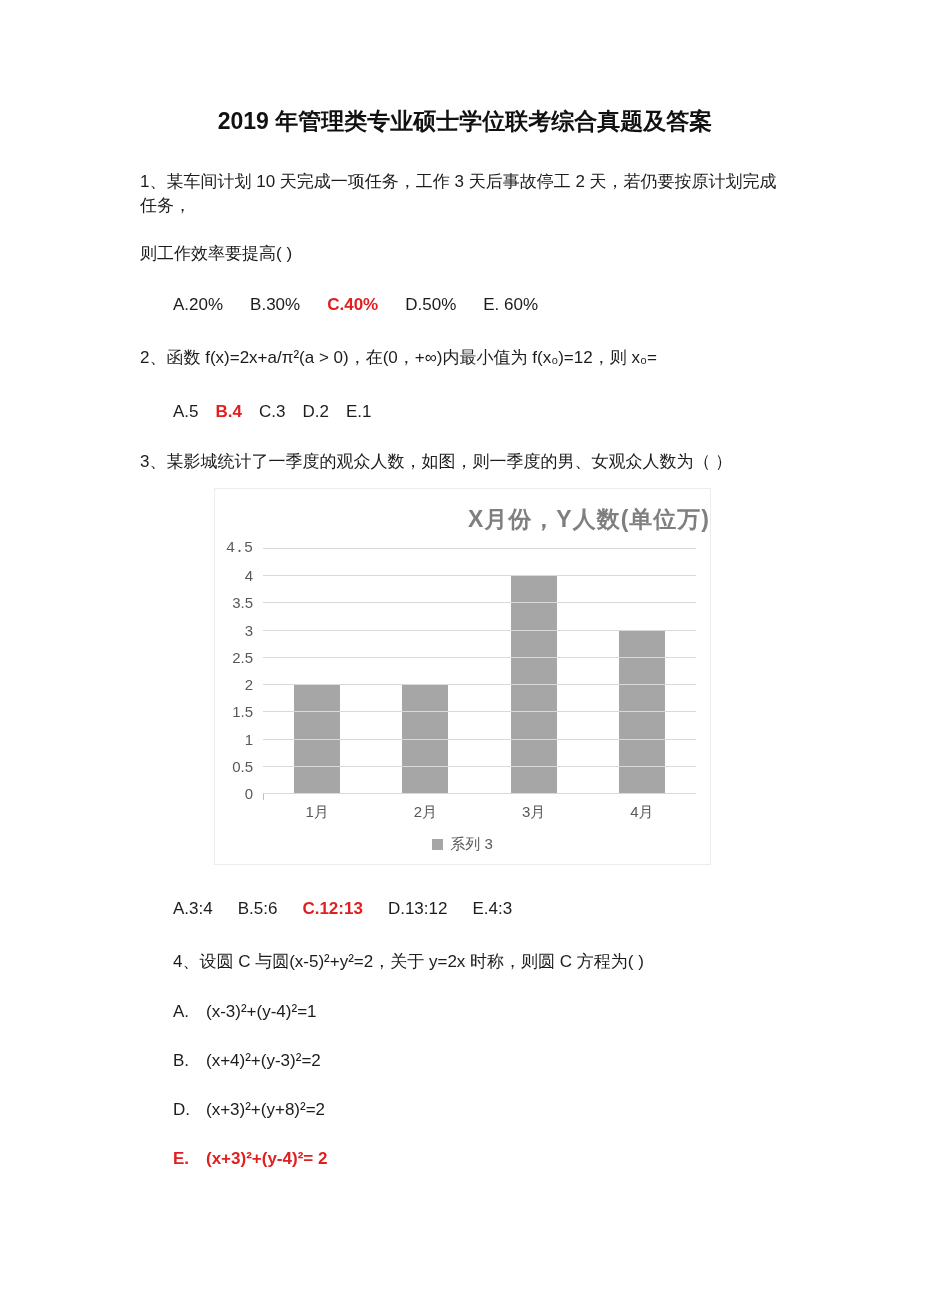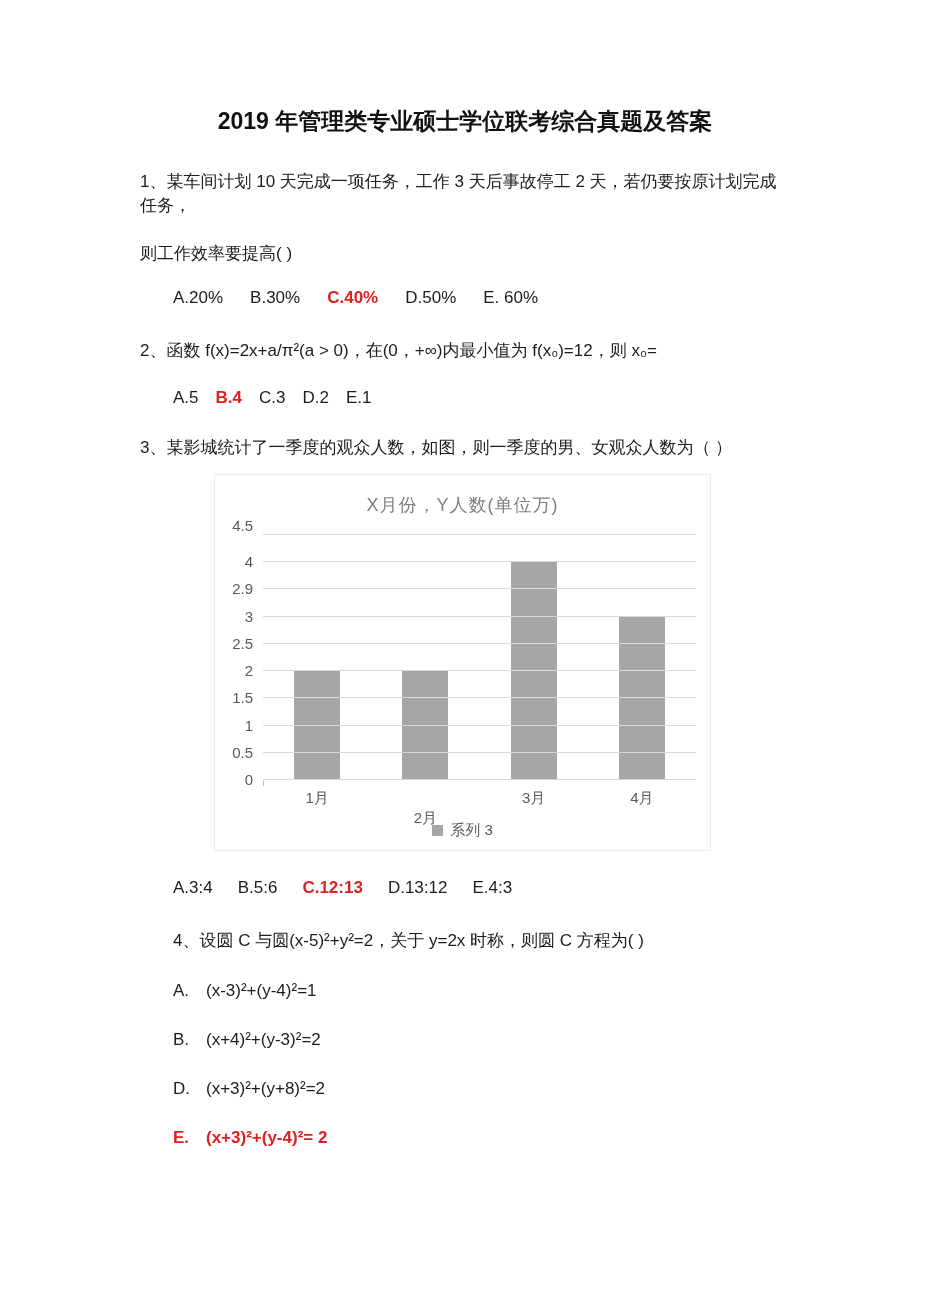--- a/index.html
+++ b/index.html
@@ -29,7 +29,7 @@
   .opts-q1 .opt{margin-right:27px;}
   .opts-q2 .opt{margin-right:17px;}
   .opts-q3 .opt{margin-right:25px;}
-  .opt.hl{color:#e02020;font-weight:700;}
+  .opt.hl{color:#e02020;font-weight:700;margin-top:7px;}
   .indent{padding-left:33px;}
   .choice-row{padding-left:33px;font-size:17px;line-height:24px;}
   .choice-row .letter{display:inline-block;width:33px;}

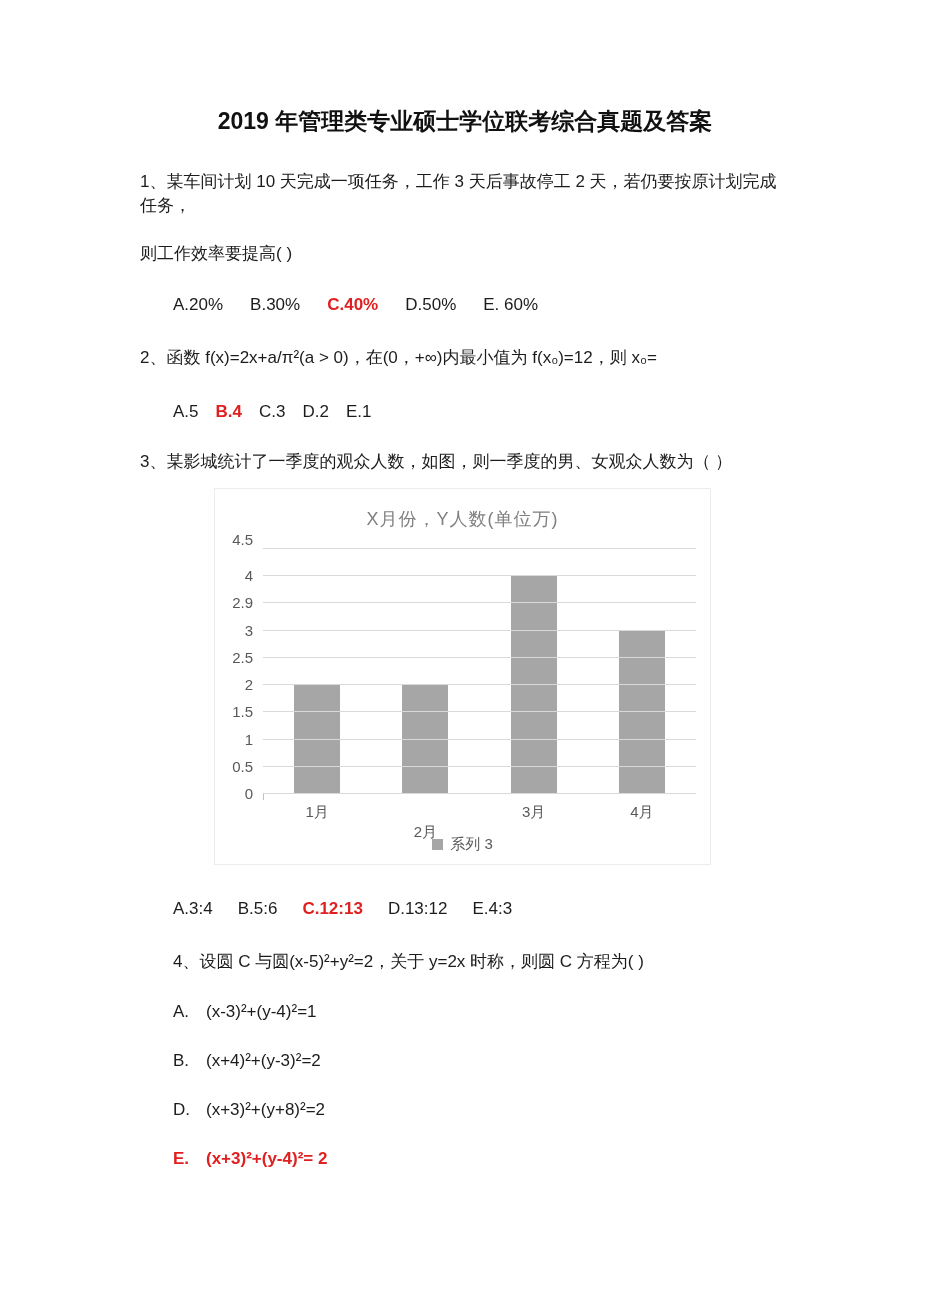--- a/index.html
+++ b/index.html
@@ -44,9 +44,9 @@
     box-sizing:border-box;
   }
   .chart-title{
-    text-align:center;color:#7f7f7f;
-    font-size:18px;line-height:26px;
-    padding-top:17px;letter-spacing:1px;
+    text-align:right;color:#7f7f7f;
+    font-size:23px;line-height:26px;
+    padding-top:17px;letter-spacing:1px;font-weight:bold;
   }
   .plot-wrap{position:absolute;left:48px;right:14px;top:60px;height:245px;}
   .gridline{position:absolute;left:0;right:0;height:1px;background:#d9d9d9;}

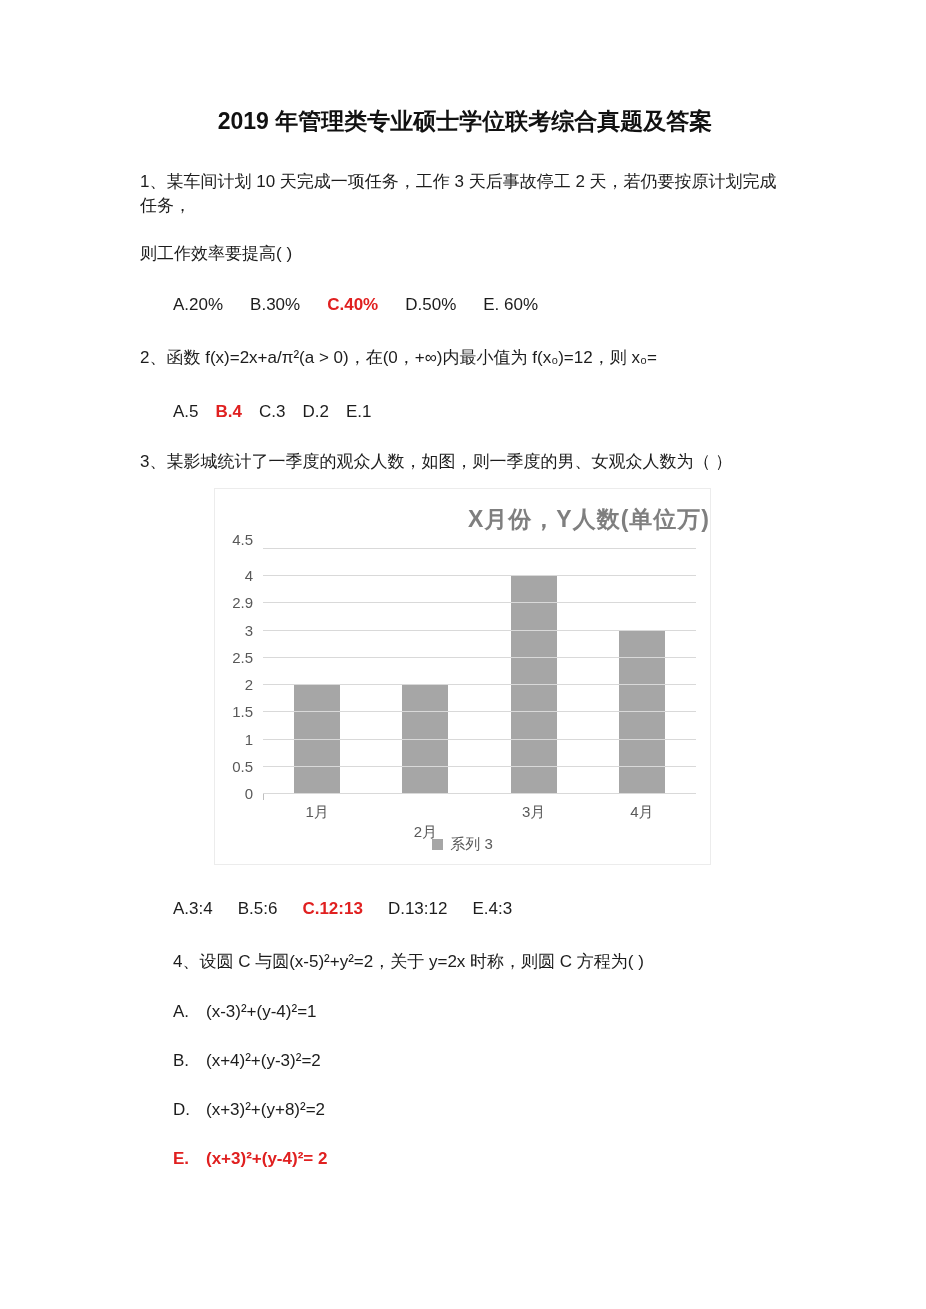--- a/index.html
+++ b/index.html
@@ -102,7 +102,7 @@
           </div>
         </div>
     <div class="gridline" style="bottom: 245px; background: rgb(217, 217, 217);"></div>
-        <div class="ytick" style="bottom: 246px; color: rgb(89, 89, 89);">4.5</div>
+        <div class="ytick" style="bottom: 237px; color: rgb(89, 89, 89); font-family: Liberation Mono, monospace;">4.5</div>
         <div class="gridline" style="bottom: 217.778px; background: rgb(217, 217, 217);"></div>
         <div class="ytick" style="bottom: 209.778px; color: rgb(89, 89, 89);">4</div>
         <div class="gridline" style="bottom: 190.556px; background: rgb(217, 217, 217);"></div>

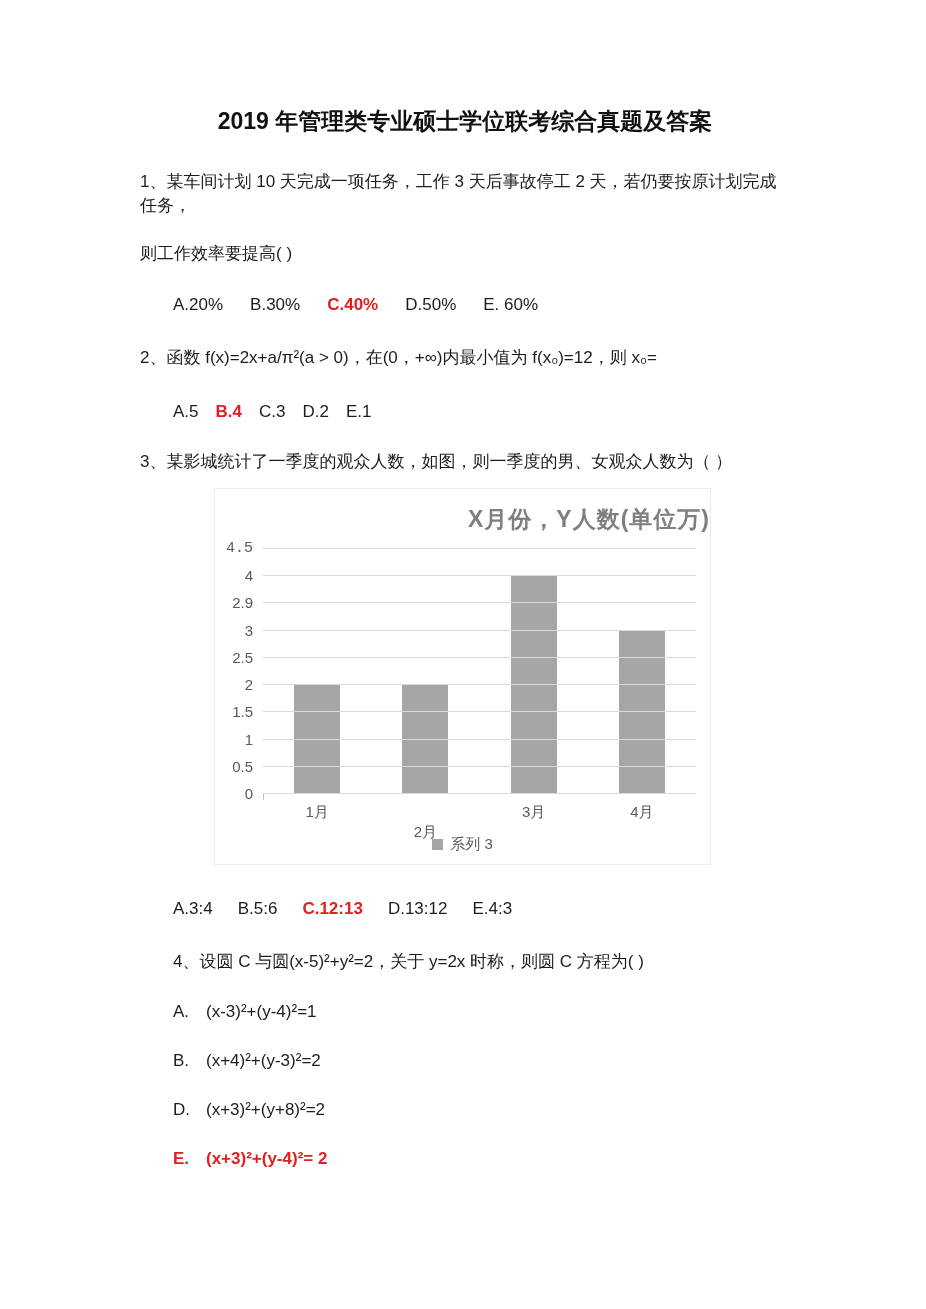--- a/index.html
+++ b/index.html
@@ -106,7 +106,7 @@
         <div class="gridline" style="bottom: 217.778px; background: rgb(217, 217, 217);"></div>
         <div class="ytick" style="bottom: 209.778px; color: rgb(89, 89, 89);">4</div>
         <div class="gridline" style="bottom: 190.556px; background: rgb(217, 217, 217);"></div>
-        <div class="ytick" style="bottom: 182.556px; color: rgb(89, 89, 89);">2.9</div>
+        <div class="ytick" style="bottom: 182.556px; color: rgb(89, 89, 89);">3.5</div>
         <div class="gridline" style="bottom: 163.333px; background: rgb(217, 217, 217);"></div>
         <div class="ytick" style="bottom: 155.333px; color: rgb(89, 89, 89);">3</div>
         <div class="gridline" style="bottom: 136.111px; background: rgb(217, 217, 217);"></div>

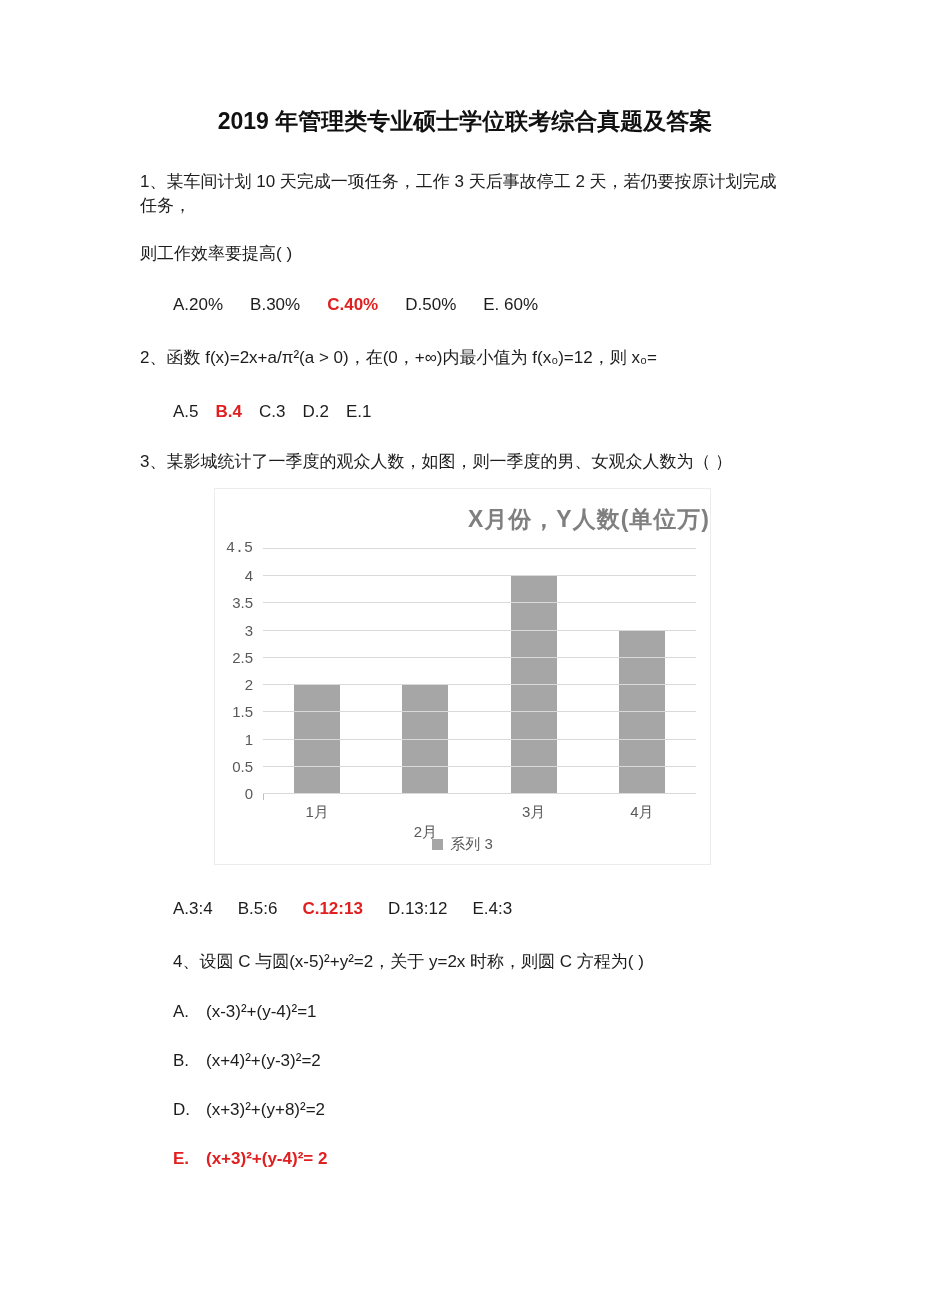--- a/index.html
+++ b/index.html
@@ -124,7 +124,7 @@
       </div>
     <div class="cats">
         <div class="cat" style="color: rgb(89, 89, 89);">1月</div>
-        <div class="cat" style="color: rgb(89, 89, 89); margin-top: 20px;">2月</div>
+        <div class="cat" style="color: rgb(89, 89, 89);">2月</div>
         <div class="cat" style="color: rgb(89, 89, 89);">3月</div>
         <div class="cat" style="color: rgb(89, 89, 89);">4月</div>
       </div>

